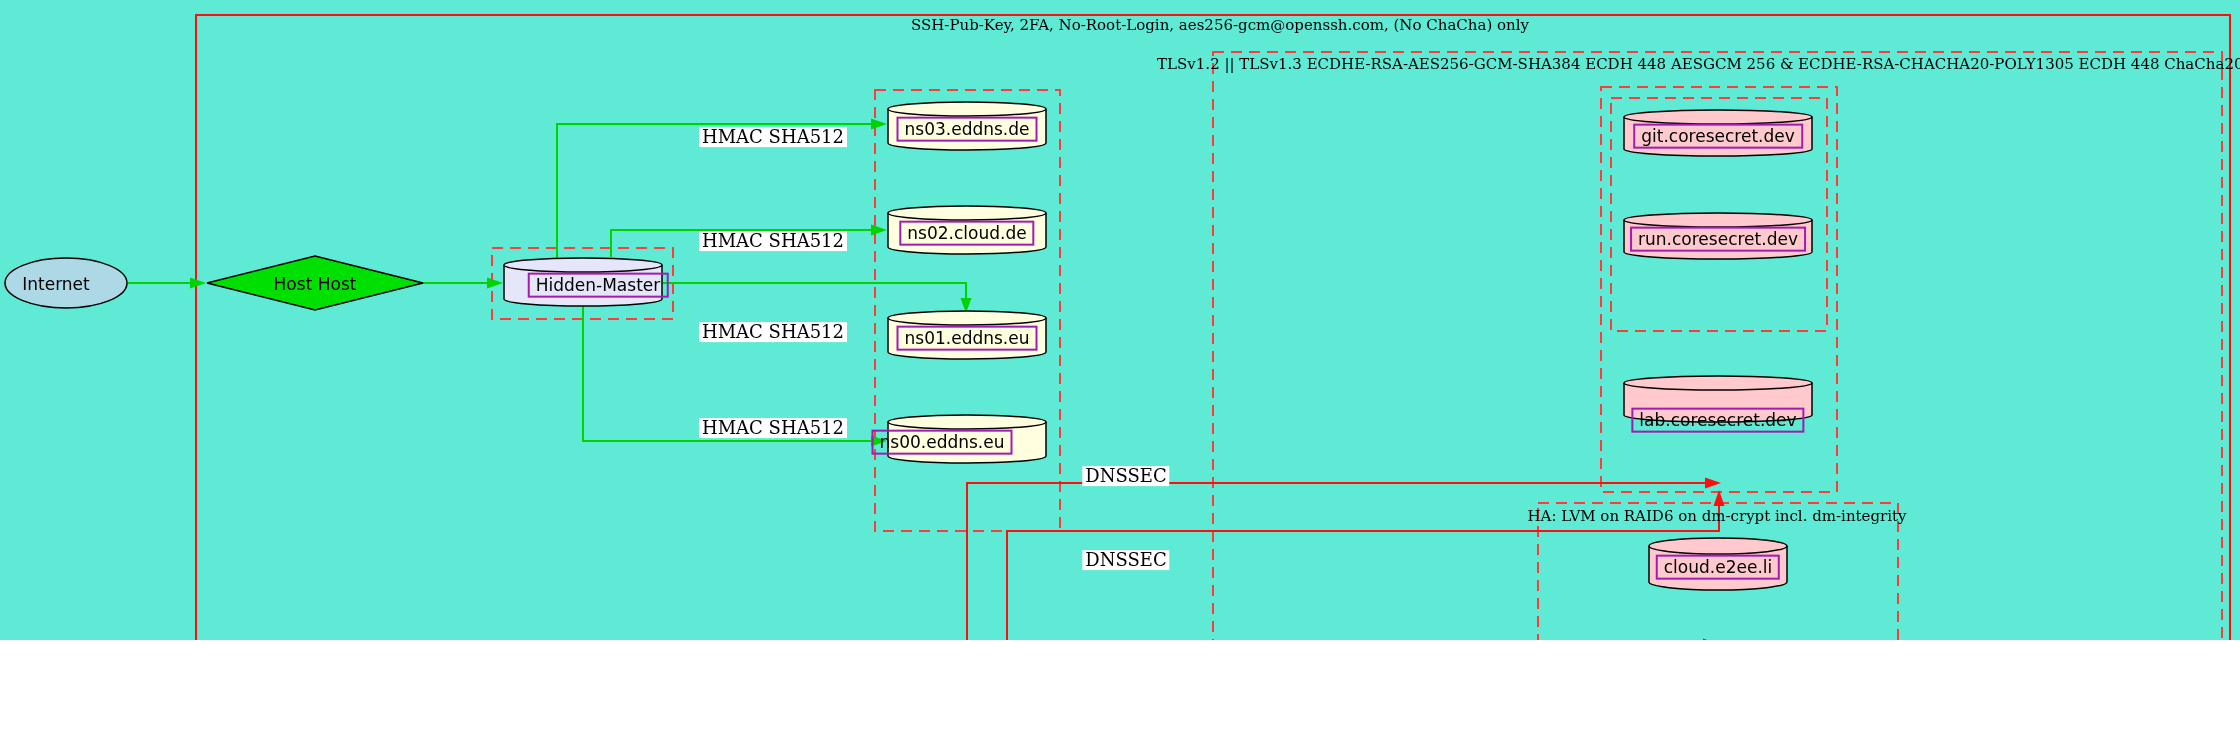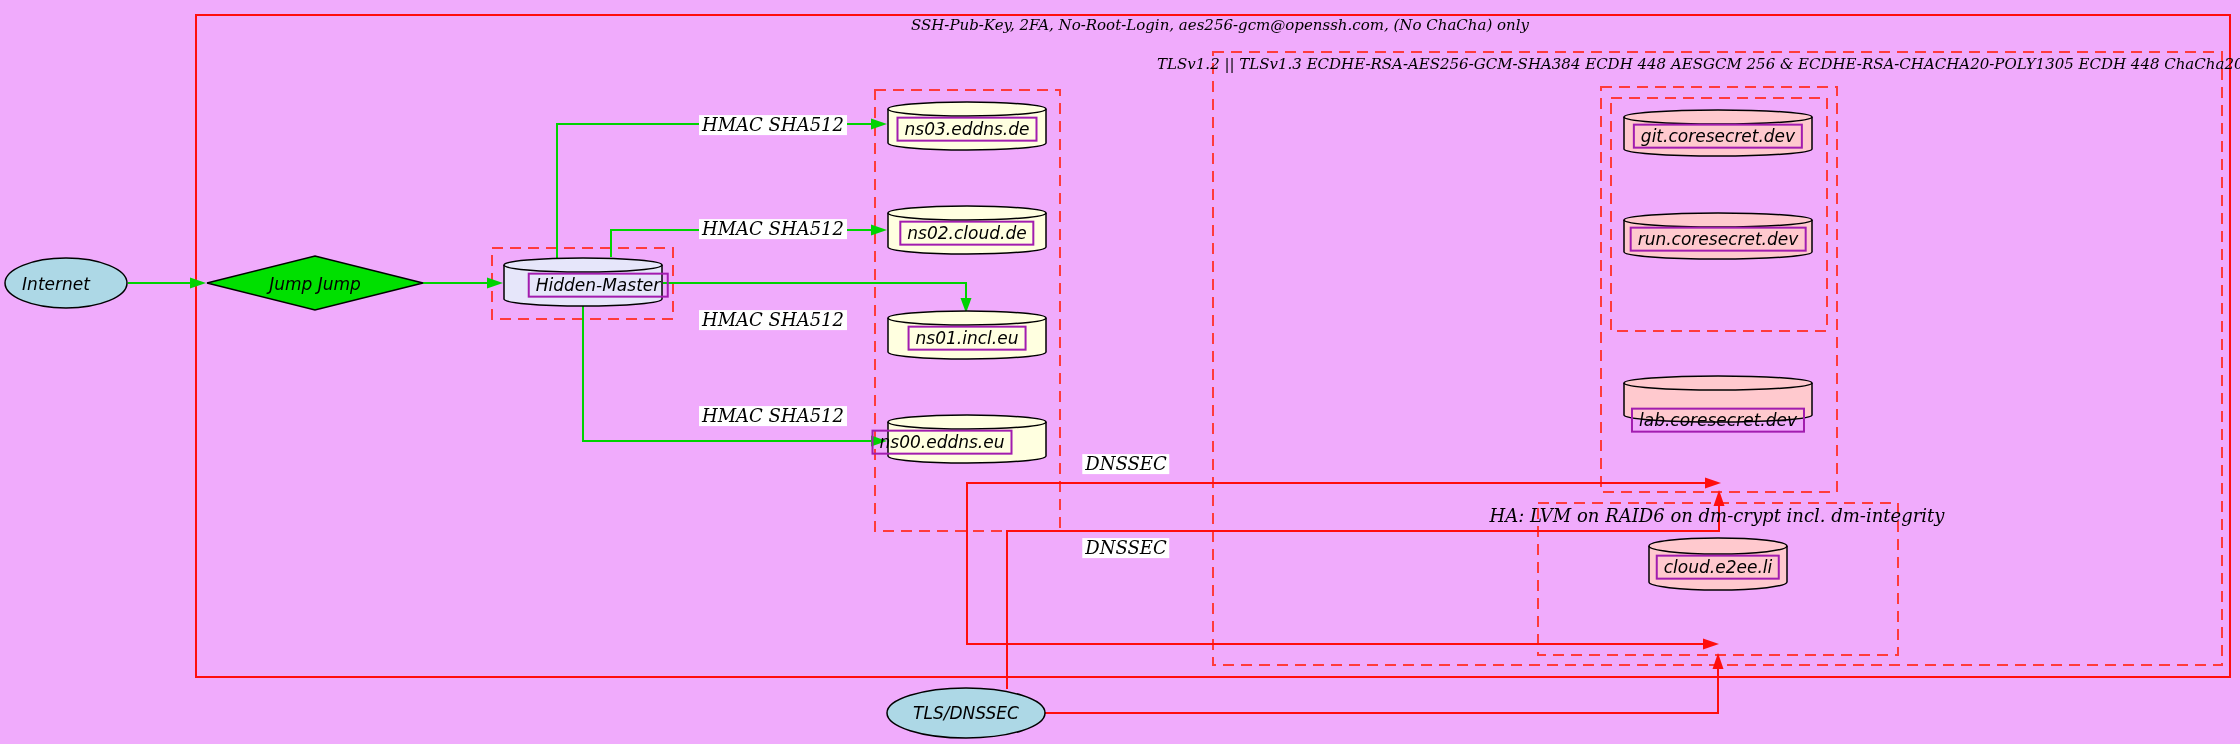--- a/index.html
+++ b/index.html
@@ -3,7 +3,7 @@
 <meta charset="utf-8">
 <style>
   html,body{margin:0;padding:0;background:#fff;}
-  #canvas{position:relative;width:2240px;height:744px;background:#f0abfc;overflow:hidden;font-style:italic;}
+  #canvas{position:relative;width:2240px;height:640px;background:#5eead4;overflow:hidden;}
   #canvas svg{position:absolute;left:0;top:0;}
   .lbl{position:absolute;transform:translate(-50%,-50%);white-space:nowrap;color:#000;
        font-family:"DejaVu Sans","Liberation Sans",sans-serif;font-size:17px;line-height:1.1;}

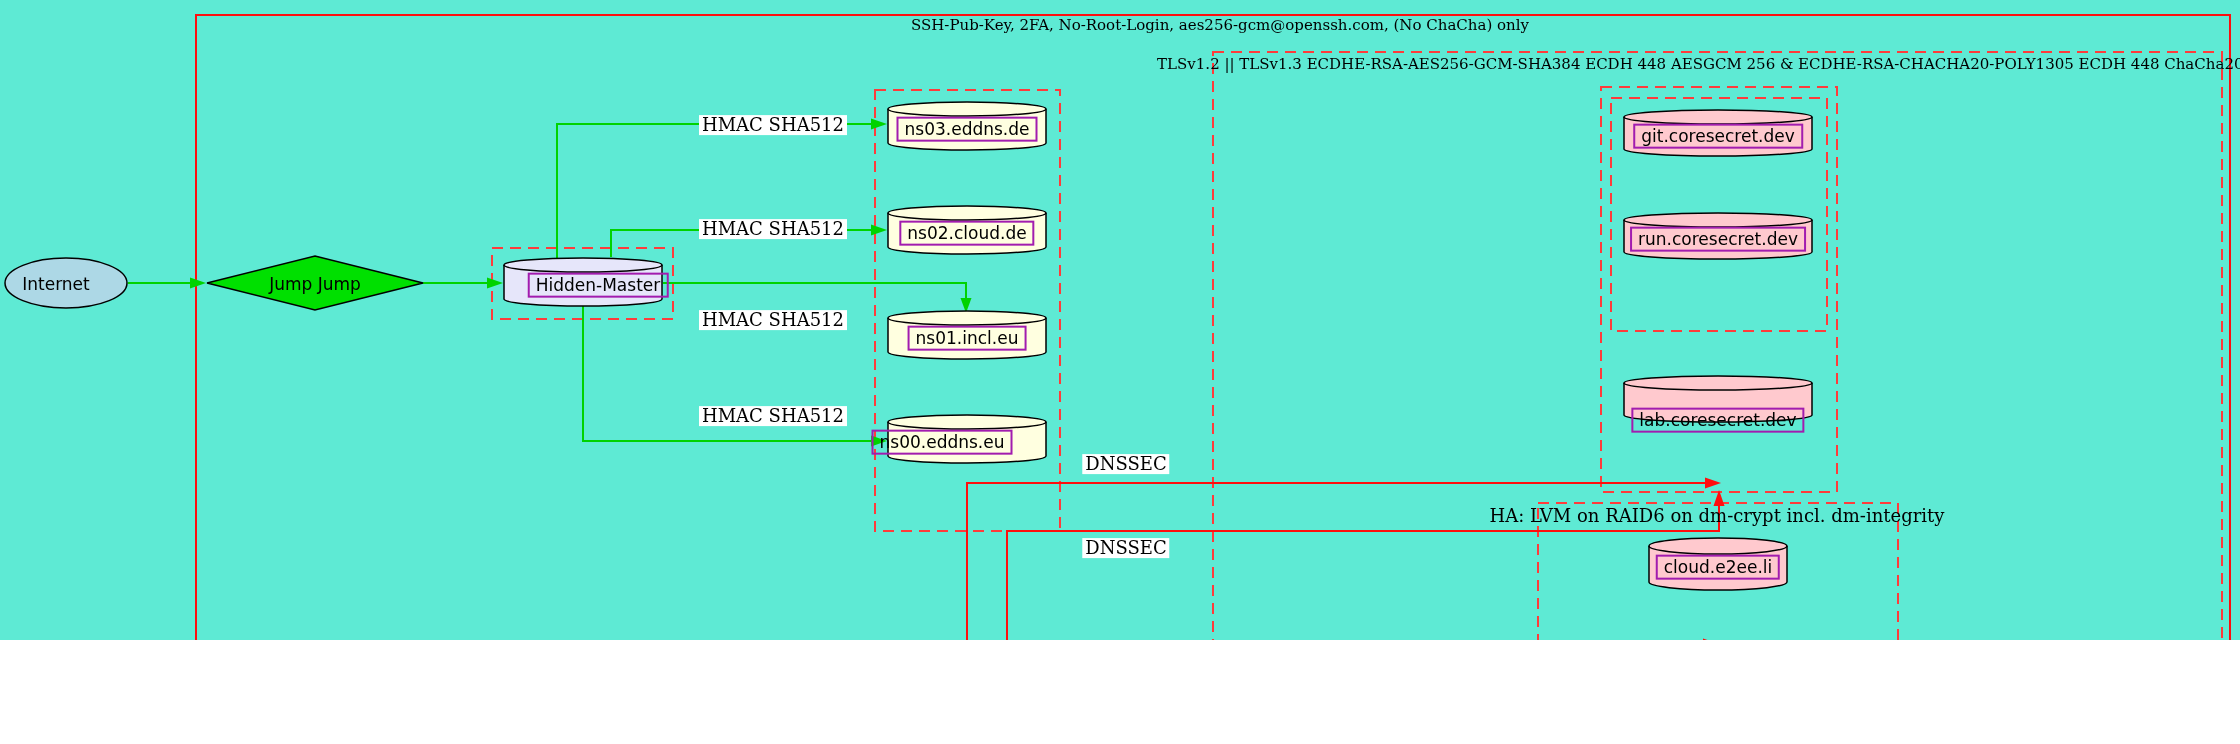--- a/index.html
+++ b/index.html
@@ -8,7 +8,7 @@
   .lbl{position:absolute;transform:translate(-50%,-50%);white-space:nowrap;color:#000;
        font-family:"DejaVu Sans","Liberation Sans",sans-serif;font-size:17px;line-height:1.1;}
   .boxed{border:2px solid #a21caf;padding:1px 6px;}
-  .serif{font-family:"DejaVu Serif","Liberation Serif",serif;font-size:18px;background:#fff;padding:0 3px;}
+  .serif{font-family:"DejaVu Serif","Liberation Serif",serif;font-size:18px;background:#fff;padding:0 3px;margin-top:12px;}
   .cluster-lbl{font-family:"DejaVu Serif","Liberation Serif",serif;font-size:15px;background:transparent;padding:0;}
   .cluster-lbl.small{font-size:18px;}
   .shape{stroke:#000;stroke-width:1.5;}

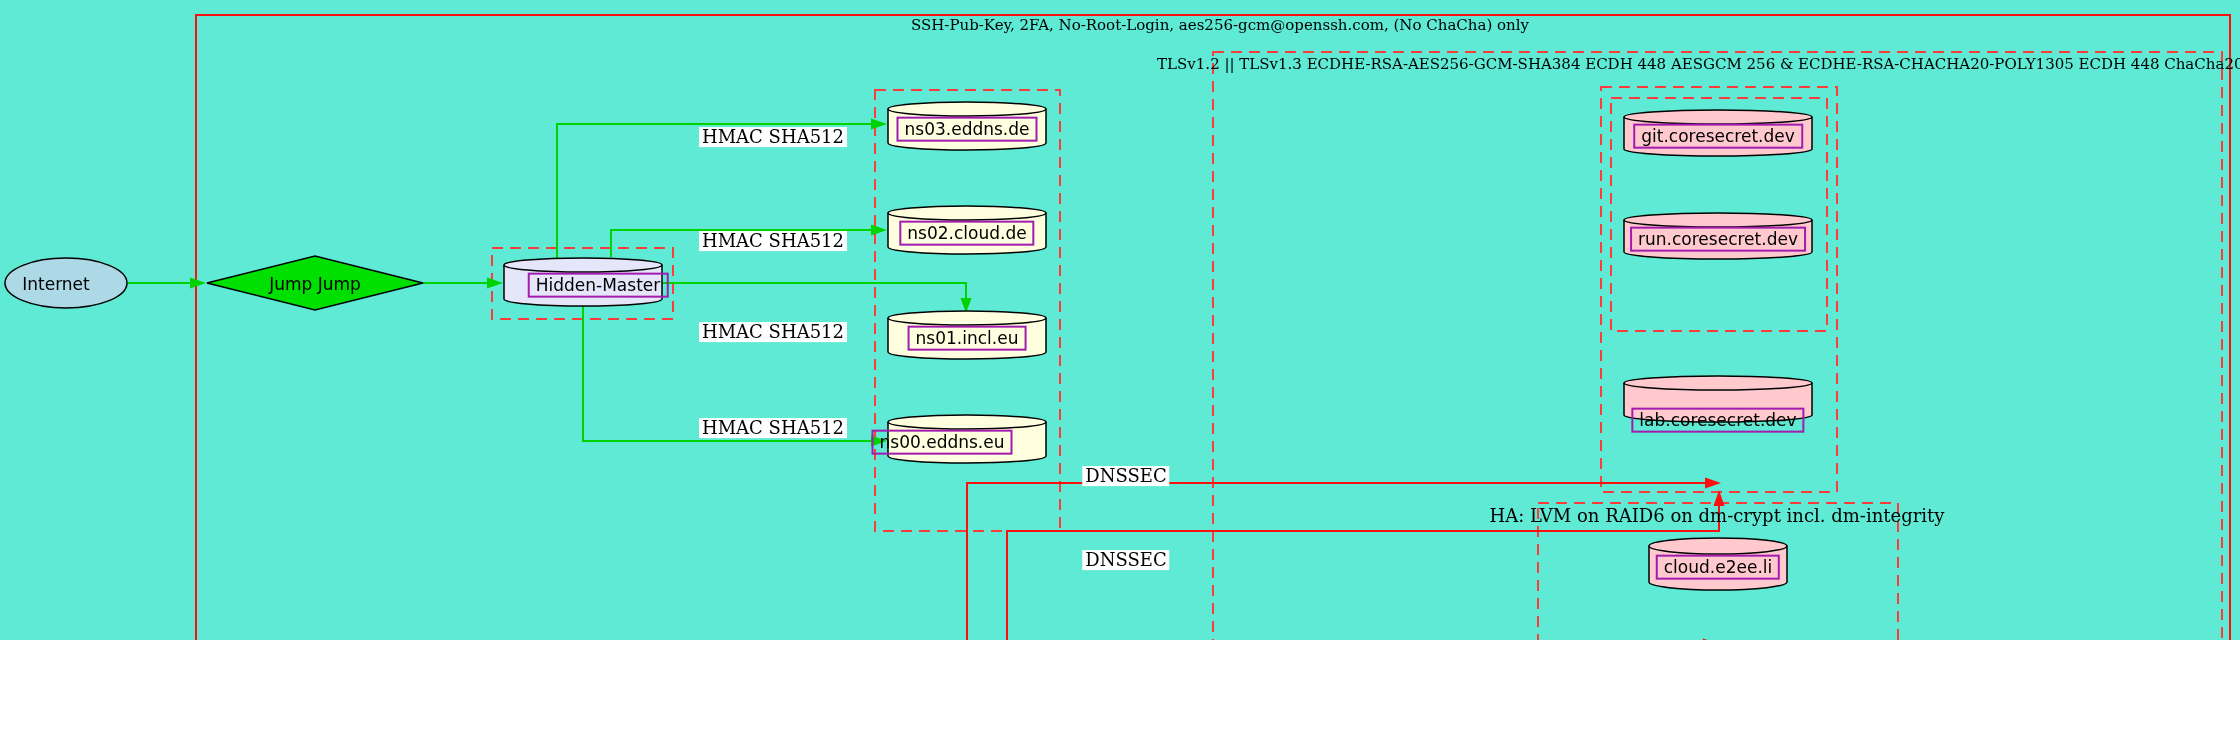--- a/index.html
+++ b/index.html
@@ -112,7 +112,7 @@
   <div class="lbl serif" style="left:1126px;top:548px">DNSSEC</div>
 
   <div class="lbl" style="left:56px;top:284px">Internet</div>
-  <div class="lbl" style="left:315px;top:284px">Jump Jump</div>
+  <div class="lbl" style="left:315px;top:284px">Host Host</div>
   <div class="lbl boxed" style="left:598px;top:285px">Hidden-Master</div>
   <div class="lbl boxed" style="left:967px;top:129px">ns03.eddns.de</div>
   <div class="lbl boxed" style="left:967px;top:233px">ns02.cloud.de</div>

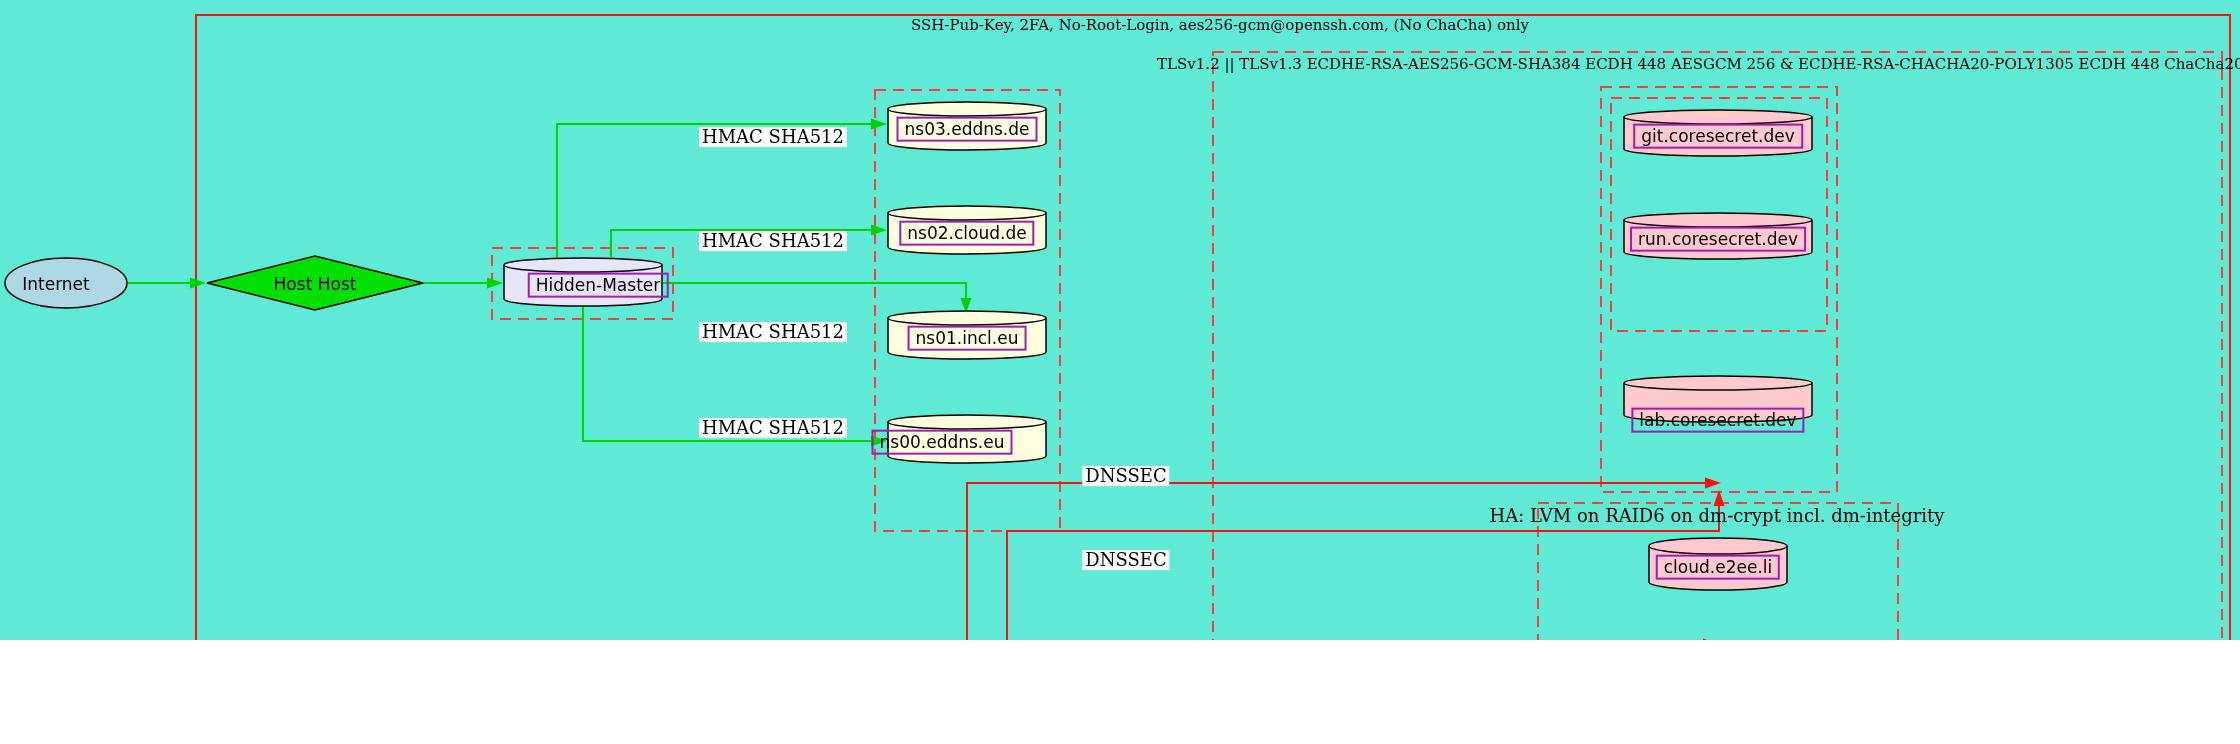--- a/index.html
+++ b/index.html
@@ -116,7 +116,7 @@
   <div class="lbl boxed" style="left:598px;top:285px">Hidden-Master</div>
   <div class="lbl boxed" style="left:967px;top:129px">ns03.eddns.de</div>
   <div class="lbl boxed" style="left:967px;top:233px">ns02.cloud.de</div>
-  <div class="lbl boxed" style="left:967px;top:338px">ns01.incl.eu</div>
+  <div class="lbl boxed" style="left:967px;top:338px">ns01.eddns.eu</div>
   <div class="lbl boxed" style="left:942px;top:442px">ns00.eddns.eu</div>
   <div class="lbl boxed" style="left:1718px;top:136px">git.coresecret.dev</div>
   <div class="lbl boxed" style="left:1718px;top:239px">run.coresecret.dev</div>

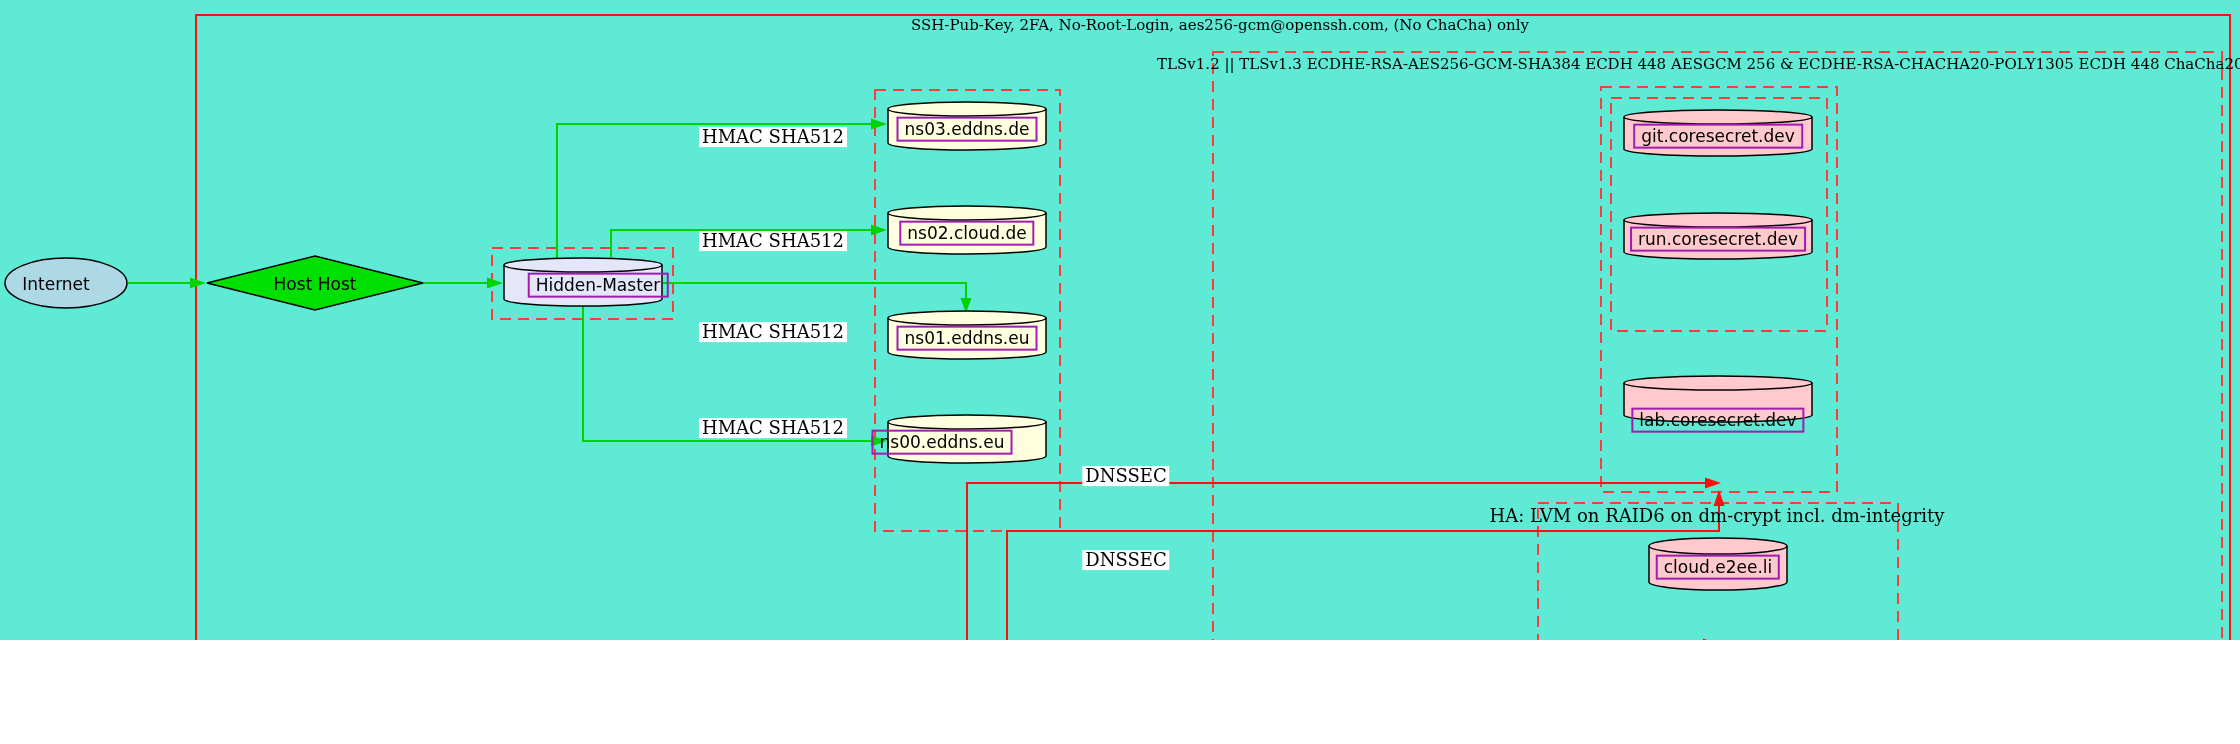--- a/index.html
+++ b/index.html
@@ -10,7 +10,7 @@
   .boxed{border:2px solid #a21caf;padding:1px 6px;}
   .serif{font-family:"DejaVu Serif","Liberation Serif",serif;font-size:18px;background:#fff;padding:0 3px;margin-top:12px;}
   .cluster-lbl{font-family:"DejaVu Serif","Liberation Serif",serif;font-size:15px;background:transparent;padding:0;}
-  .cluster-lbl.small{font-size:18px;}
+  .cluster-lbl.small{font-size:15px;}
   .shape{stroke:#000;stroke-width:1.5;}
   .gline{stroke:var(--edge-green);stroke-width:2;fill:none;}
   .garrow{fill:var(--edge-green);stroke:none;}

